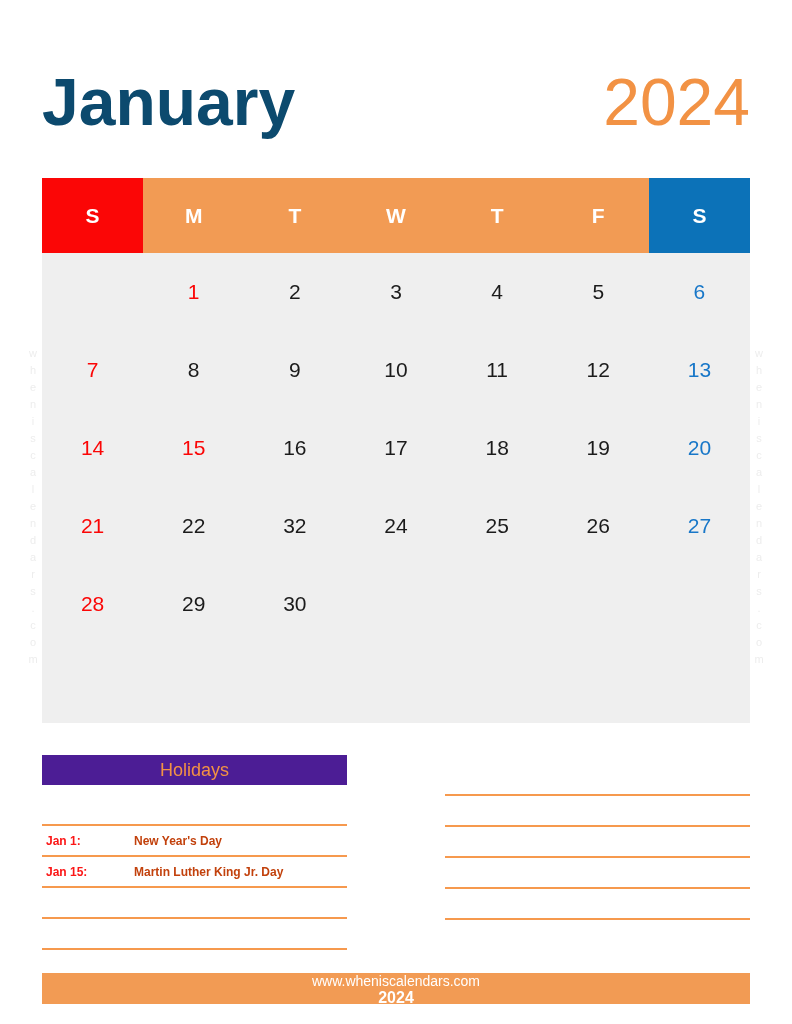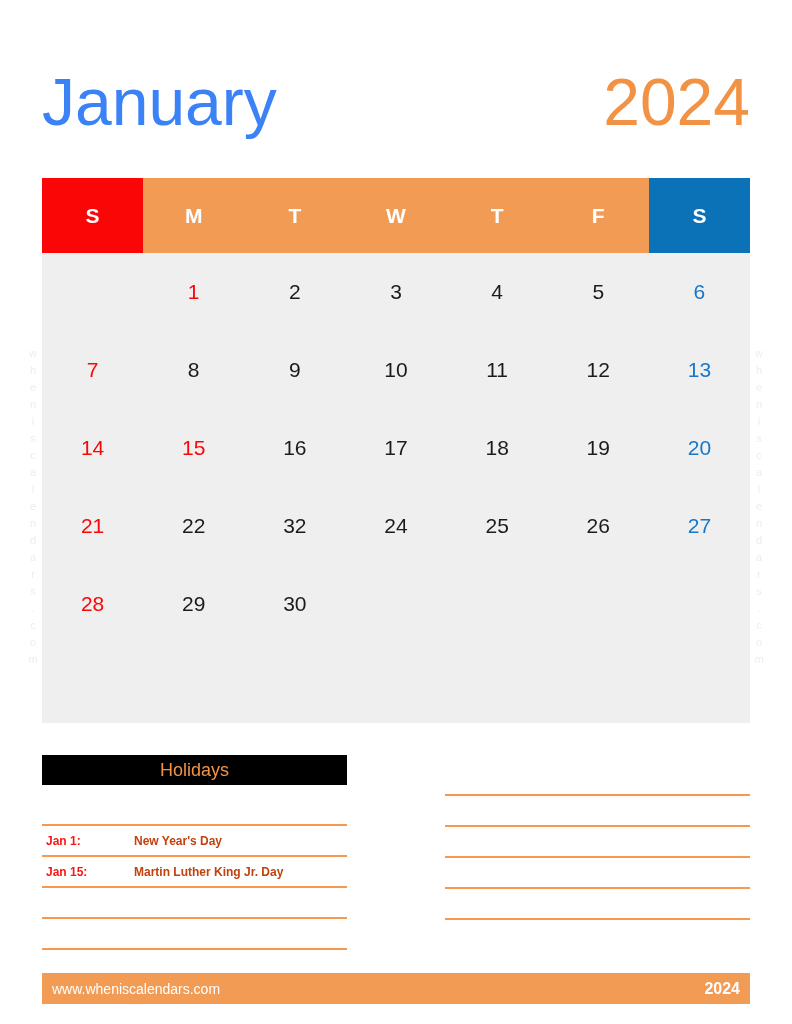--- a/index.html
+++ b/index.html
@@ -28,8 +28,8 @@
   }
   .month-title {
     font-size: 66px;
-    font-weight: 400;
-    color: #3b82f6;
+    font-weight: 700;
+    color: #0c4a6e;
     letter-spacing: 0px;
     line-height: 1;
   }

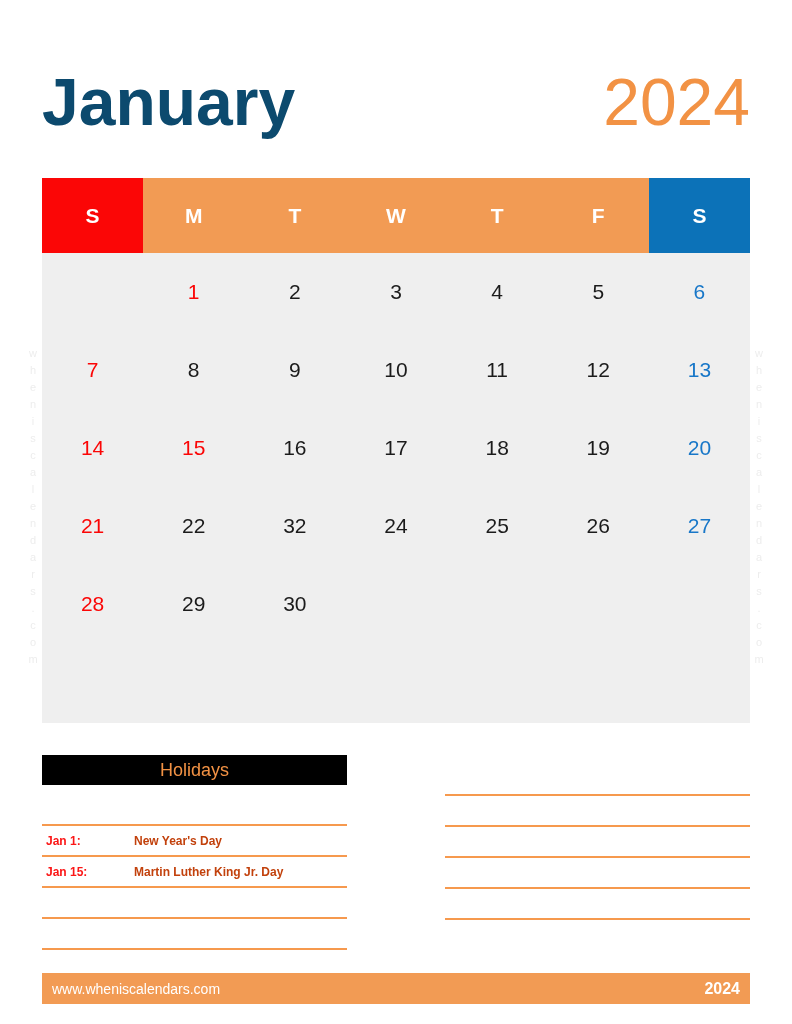--- a/index.html
+++ b/index.html
@@ -98,7 +98,7 @@
   }
   .panel { width: 305px; }
   .panel-head {
-    background: #000000;
+    background: #4c1d95;
     height: 30px;
     display: flex;
     align-items: center;

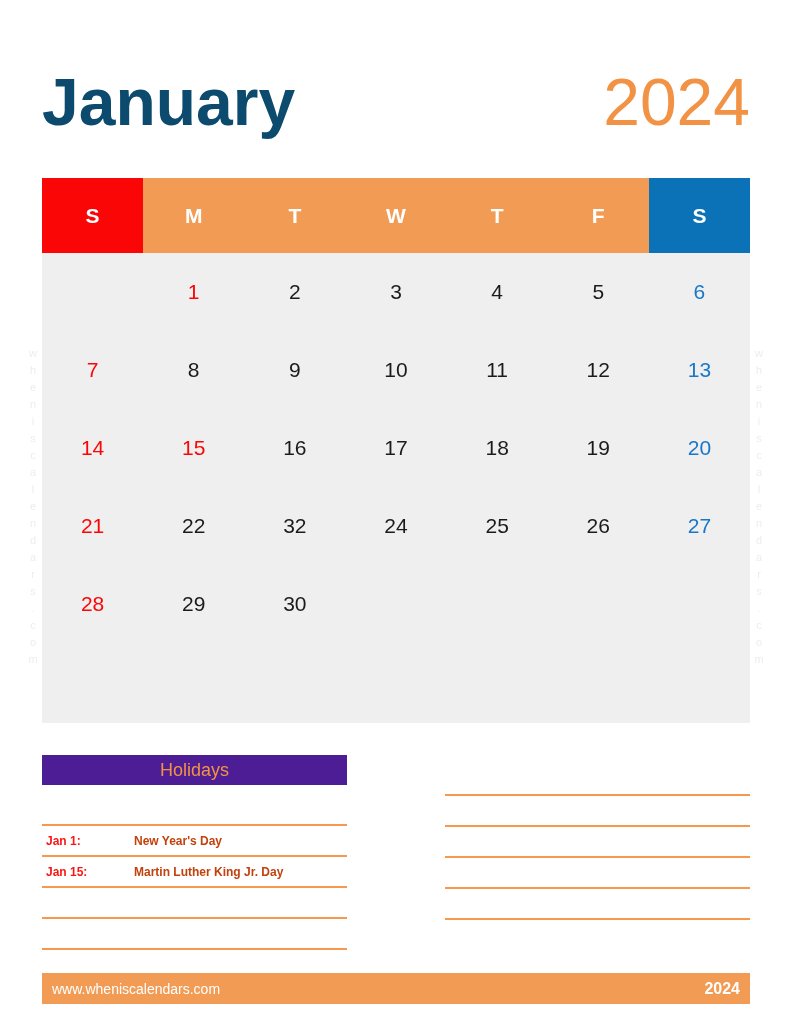--- a/index.html
+++ b/index.html
@@ -144,6 +144,7 @@
     justify-content: space-between;
     padding: 0 10px;
     box-sizing: border-box;
+    flex-direction: column;
   }
   .footer-url {
     color: #ffffff;

